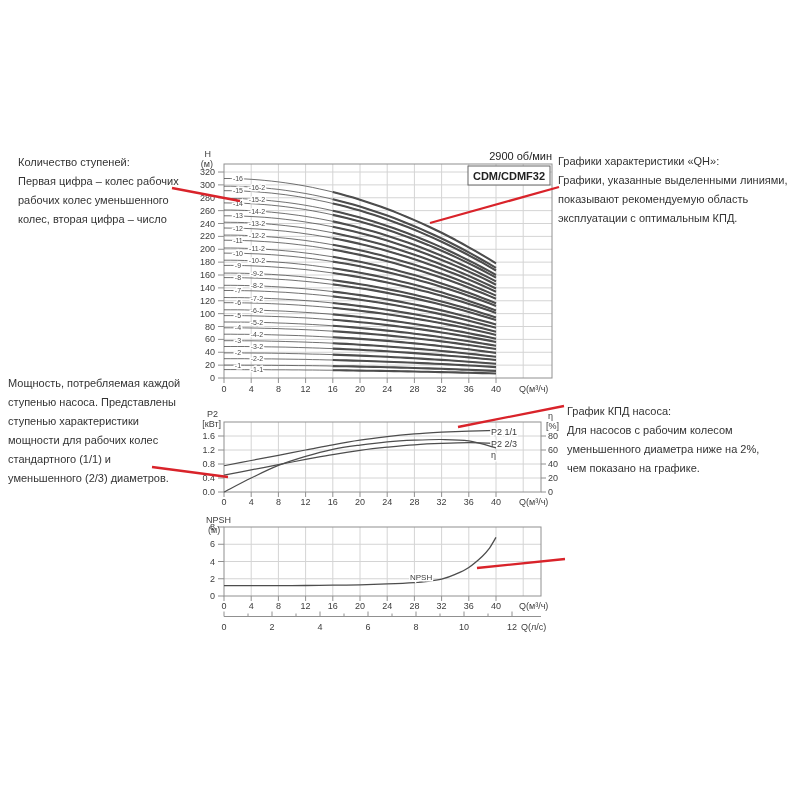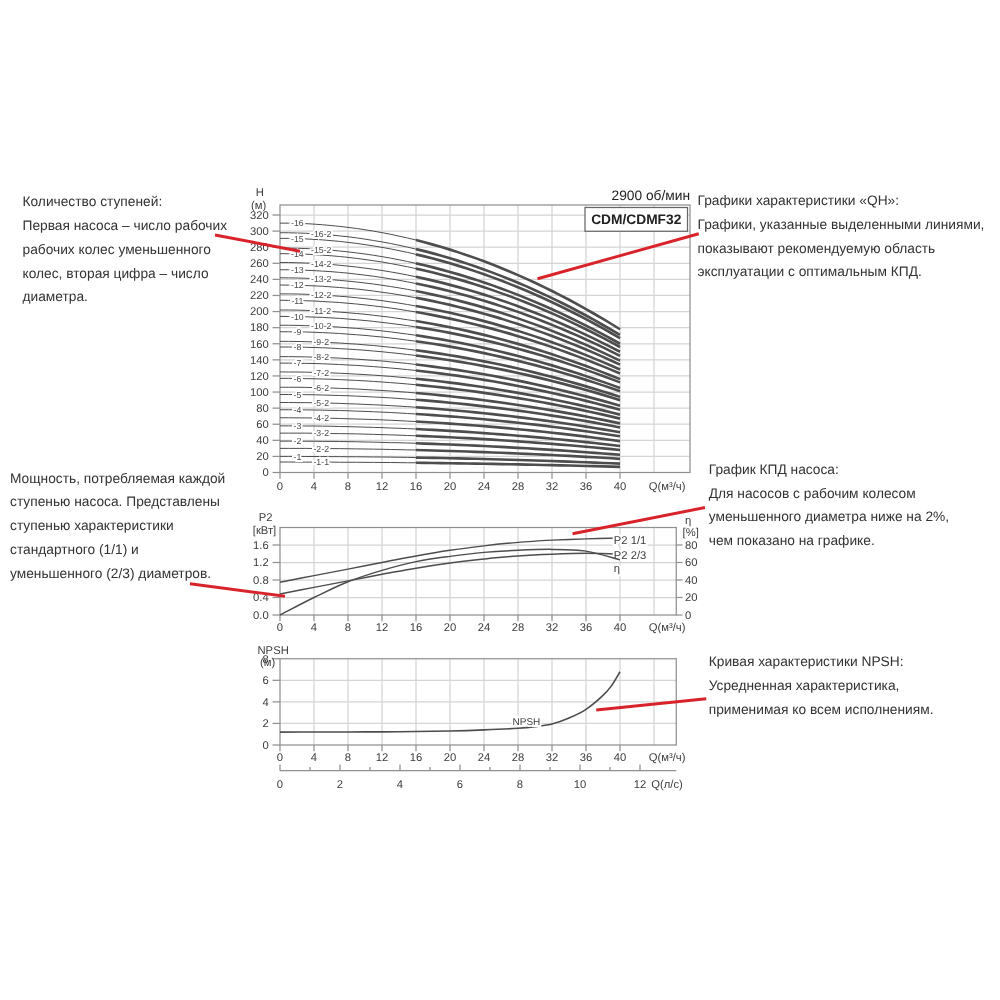--- a/index.html
+++ b/index.html
@@ -358,7 +358,7 @@
     </svg>
   <div class="note" style="left:18px;top:153px">
       <div>Количество ступеней:</div>
-      <div>Первая насоса – число рабочих</div>
+      <div>Первая цифра – колес рабочих</div>
       <div>рабочих колес уменьшенного</div>
       <div>колес, вторая цифра – число</div>
       <div>диаметра.</div>

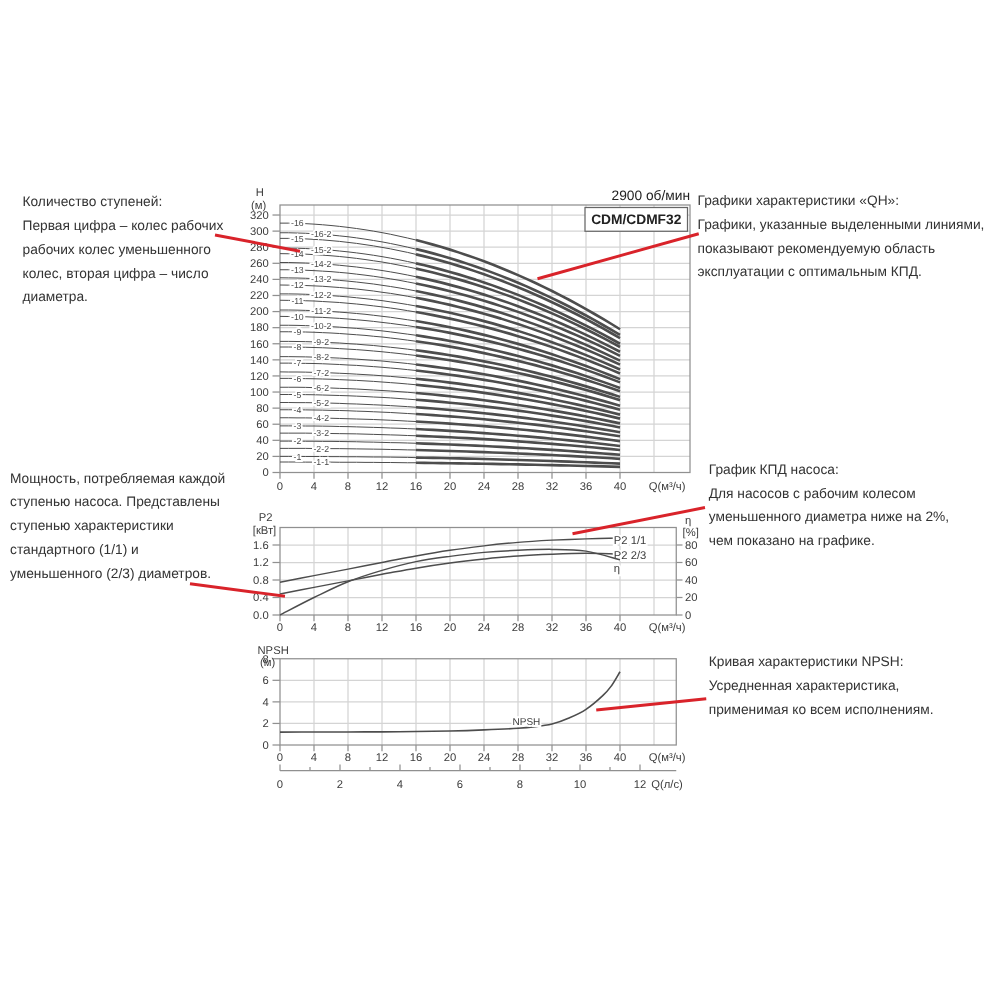--- a/index.html
+++ b/index.html
@@ -361,7 +361,6 @@
       <div>Первая цифра – колес рабочих</div>
       <div>рабочих колес уменьшенного</div>
       <div>колес, вторая цифра – число</div>
-      <div>диаметра.</div>
     </div>
   <div class="note" style="left:8px;top:374px">
       <div>Мощность, потребляемая каждой</div>

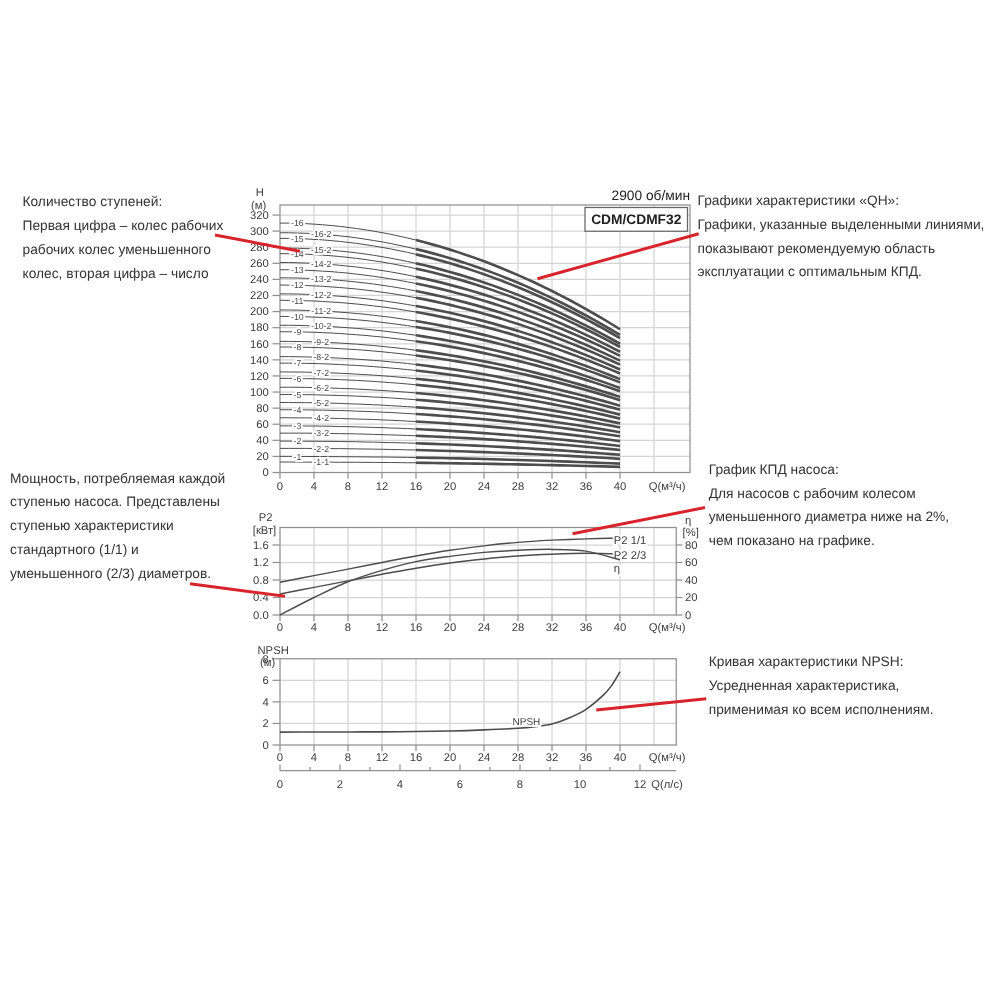--- a/index.html
+++ b/index.html
@@ -375,7 +375,7 @@
       <div>показывают рекомендуемую область</div>
       <div>эксплуатации с оптимальным КПД.</div>
     </div>
-  <div class="note" style="left:567px;top:367px">
+  <div class="note" style="left:567px;top:402px">
       <div>График КПД насоса:</div>
       <div>Для насосов с рабочим колесом</div>
       <div>уменьшенного диаметра ниже на 2%,</div>

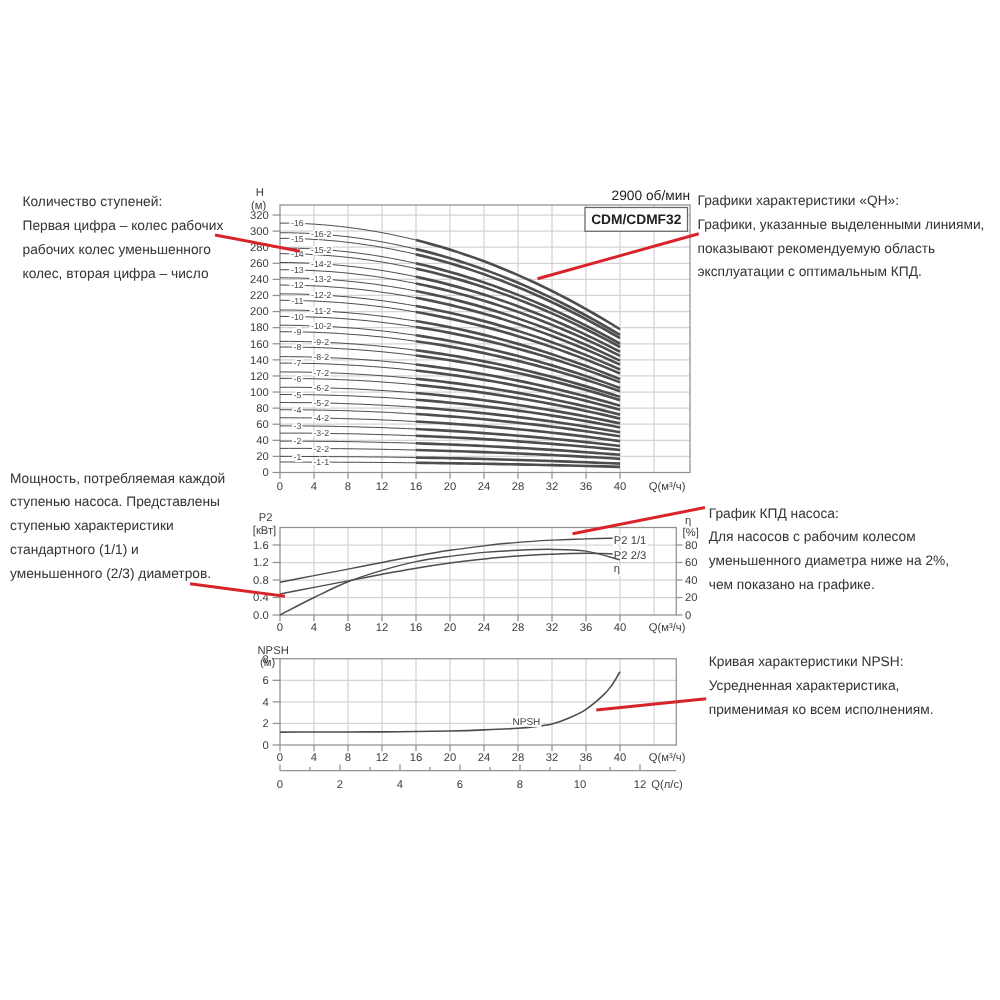--- a/index.html
+++ b/index.html
@@ -366,6 +366,7 @@
       <div>Мощность, потребляемая каждой</div>
       <div>ступенью насоса. Представлены</div>
       <div>ступенью характеристики</div>
+      <div>мощности для рабочих колес</div>
       <div>стандартного (1/1) и</div>
       <div>уменьшенного (2/3) диаметров.</div>
     </div>

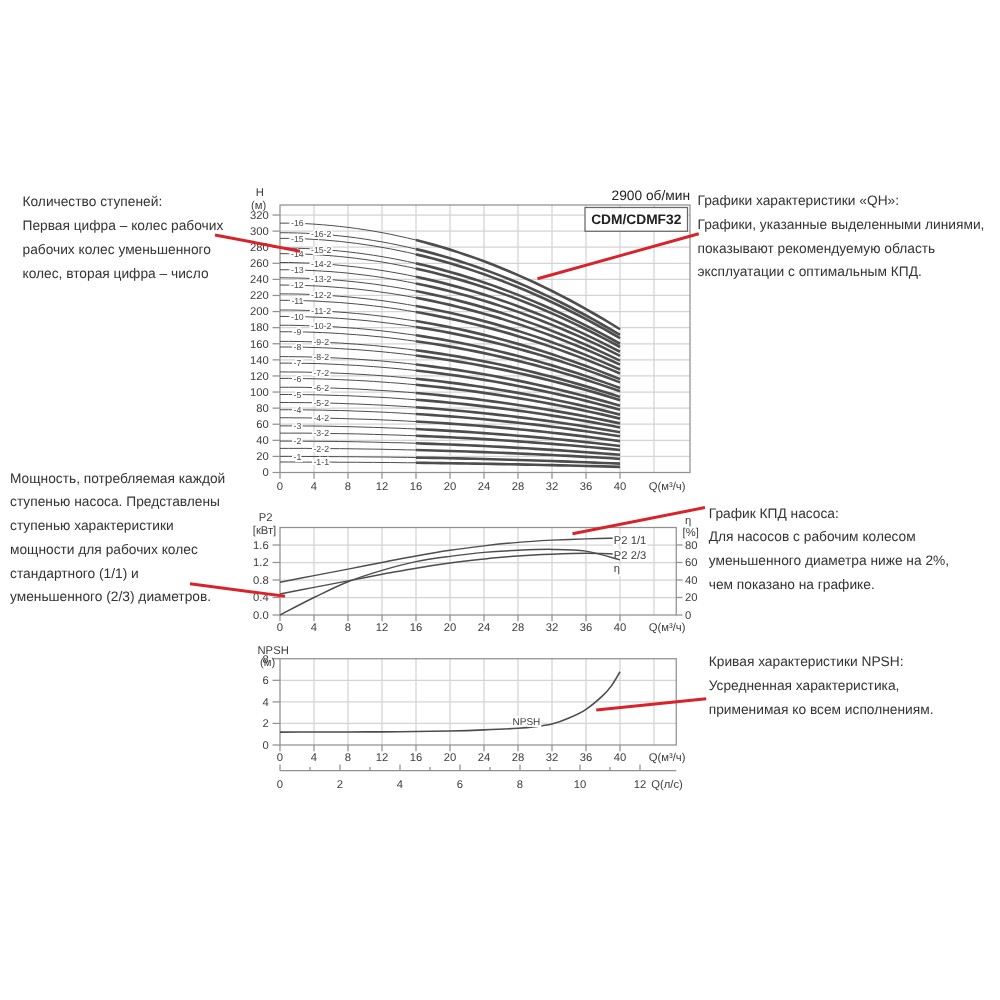--- a/index.html
+++ b/index.html
@@ -382,11 +382,6 @@
       <div>уменьшенного диаметра ниже на 2%,</div>
       <div>чем показано на графике.</div>
     </div>
-  <div class="note" style="left:567px;top:521px">
-      <div>Кривая характеристики NPSH:</div>
-      <div>Усредненная характеристика,</div>
-      <div>применимая ко всем исполнениям.</div>
-    </div>
 </div>
 
 </body></html>

